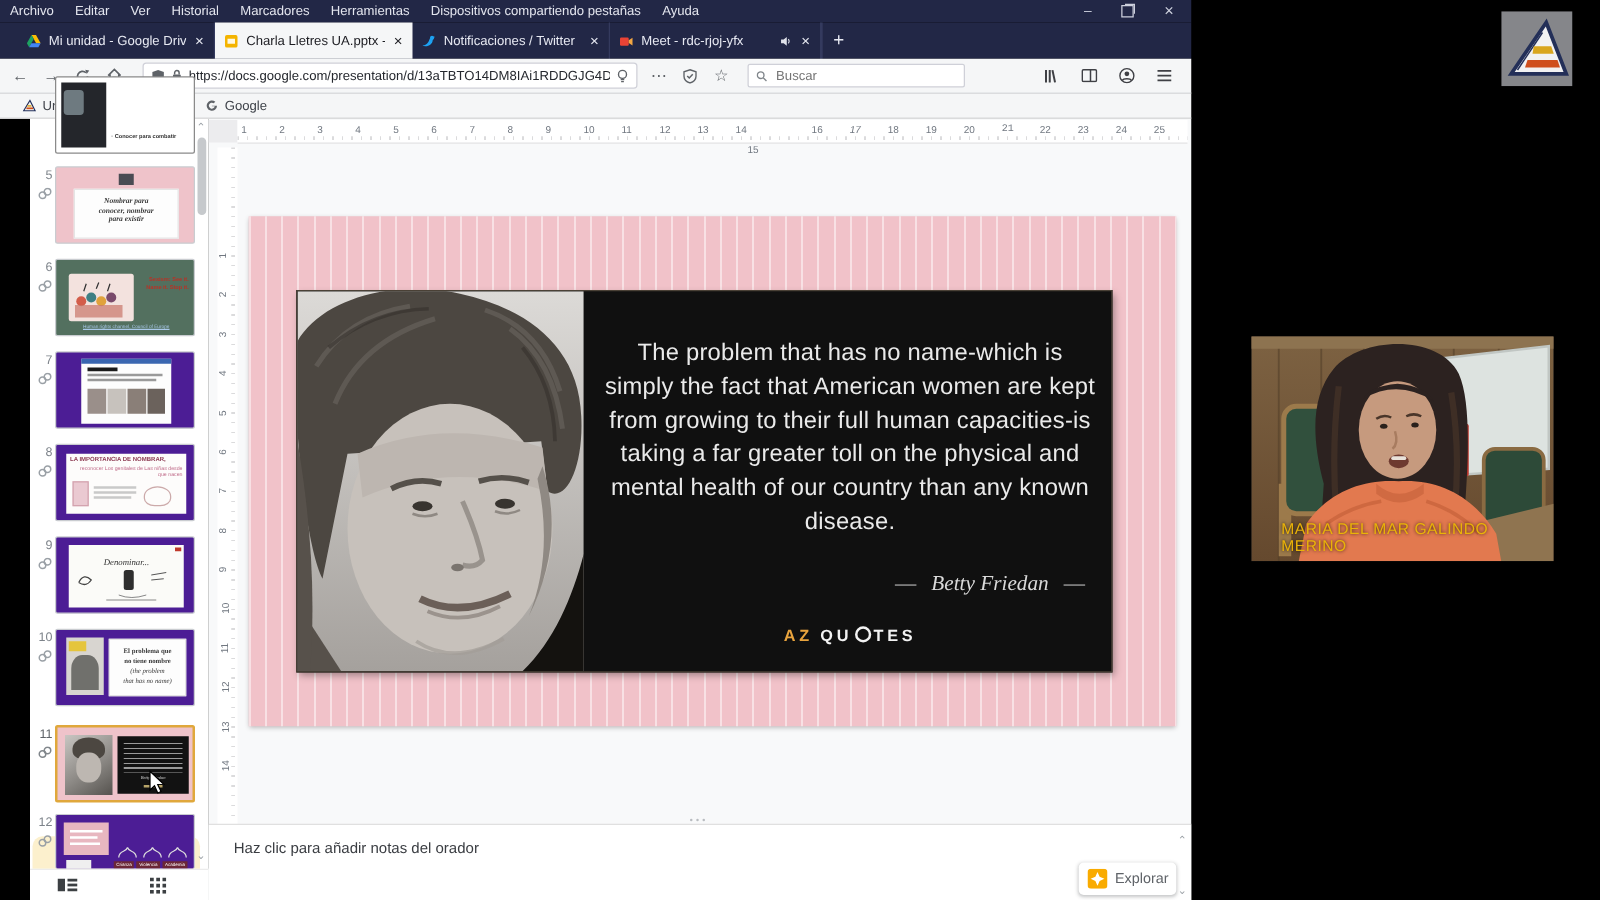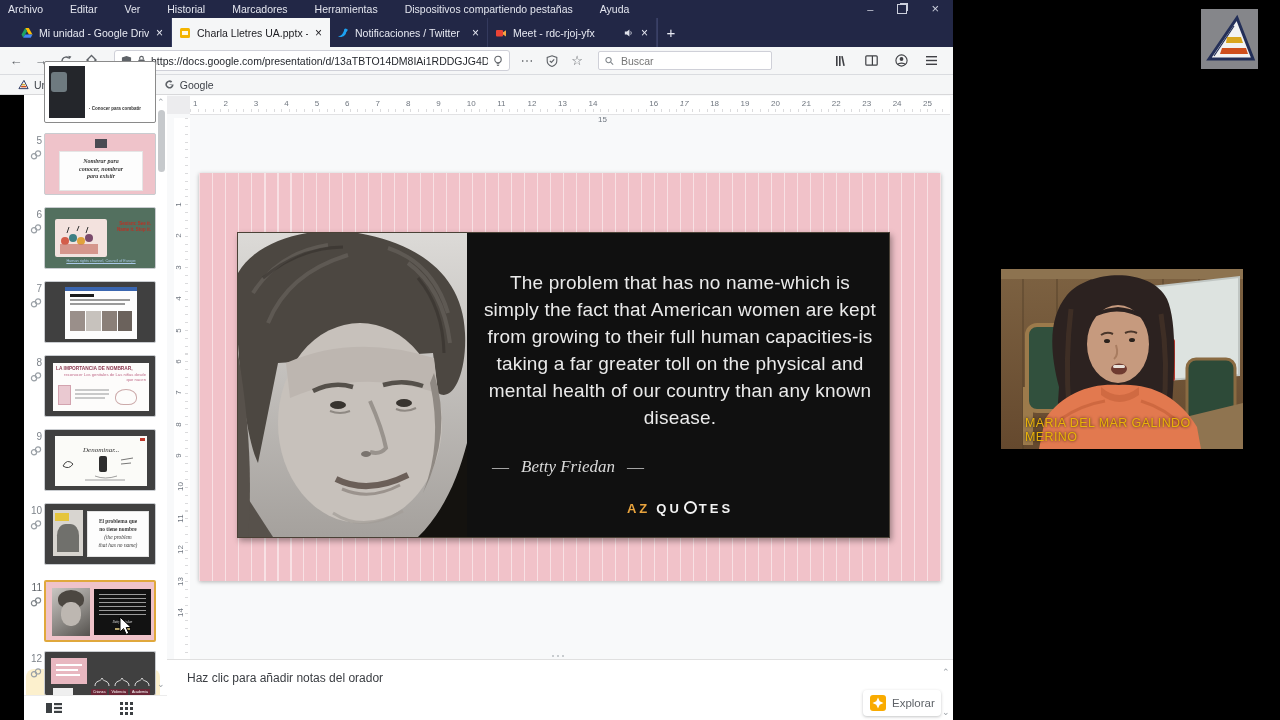--- a/index.html
+++ b/index.html
@@ -9,7 +9,7 @@
 
   
   #titlebar{left:0;top:0;width:953px;height:18px;background:#222746;display:flex;align-items:center;}
-  #menu-items{display:flex;gap:27px;margin-left:8px;font-size:10.5px;color:#e3e5ee;white-space:nowrap;}
+  #menu-items{display:flex;gap:17px;margin-left:8px;font-size:10.5px;color:#e3e5ee;white-space:nowrap;}
   #menu-items span{cursor:default;}
   #win-controls{margin-left:auto;display:flex;align-items:center;gap:24px;padding-right:14px;color:#cdd0dd;}
   #win-controls .min{font-size:11px;line-height:8px;}

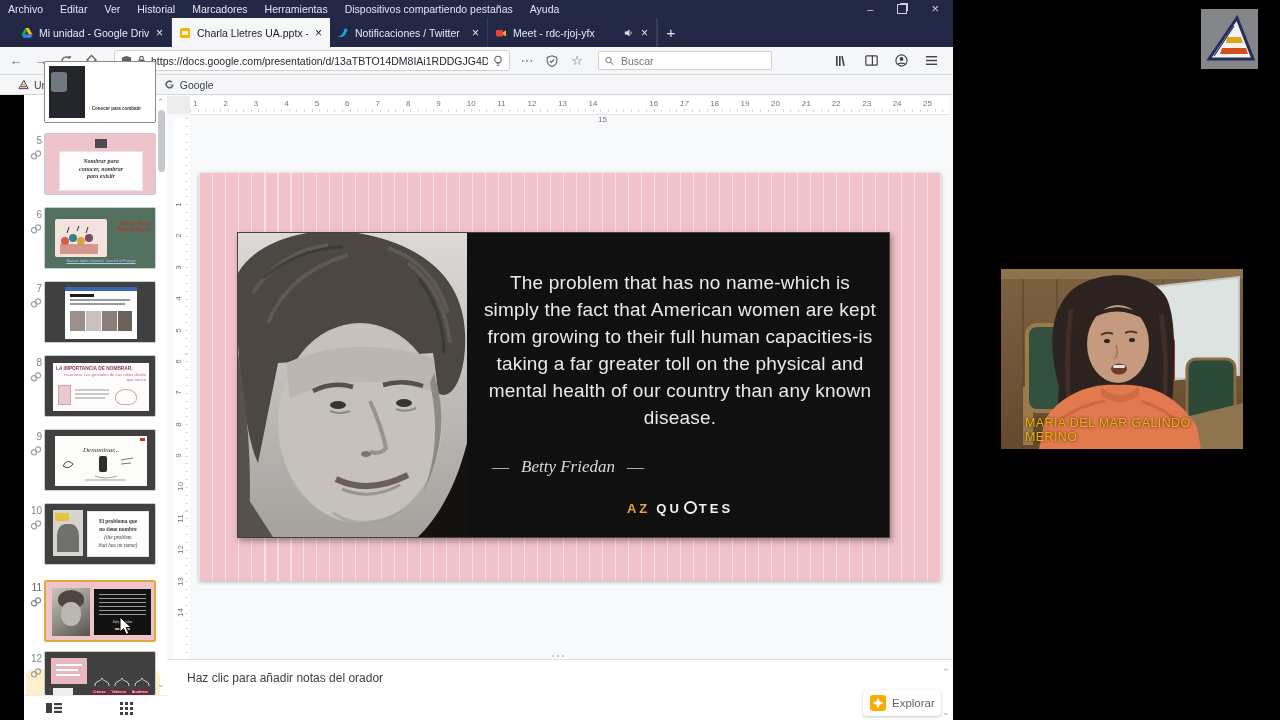--- a/index.html
+++ b/index.html
@@ -52,7 +52,7 @@
   .row-sel{position:absolute;left:2px;top:574px;width:134px;height:72px;background:#fcf0cd;border-radius:8px;}
   .thumb.sel{border:2px solid #e0a83c;}
   .mini{position:absolute;box-sizing:border-box;}
-  .darkslide{background:#404040;}
+  .darkslide{background:#4c1d95;}
   .pinkslide{background:#efc3ca;}
   #fs-scroll-up{left:157px;top:98px;}  #fs-scroll-dn{left:157px;top:680px;}
   #fs-thumbbar{left:158px;top:110px;width:7px;height:62px;background:#c6c9cc;border-radius:4px;}

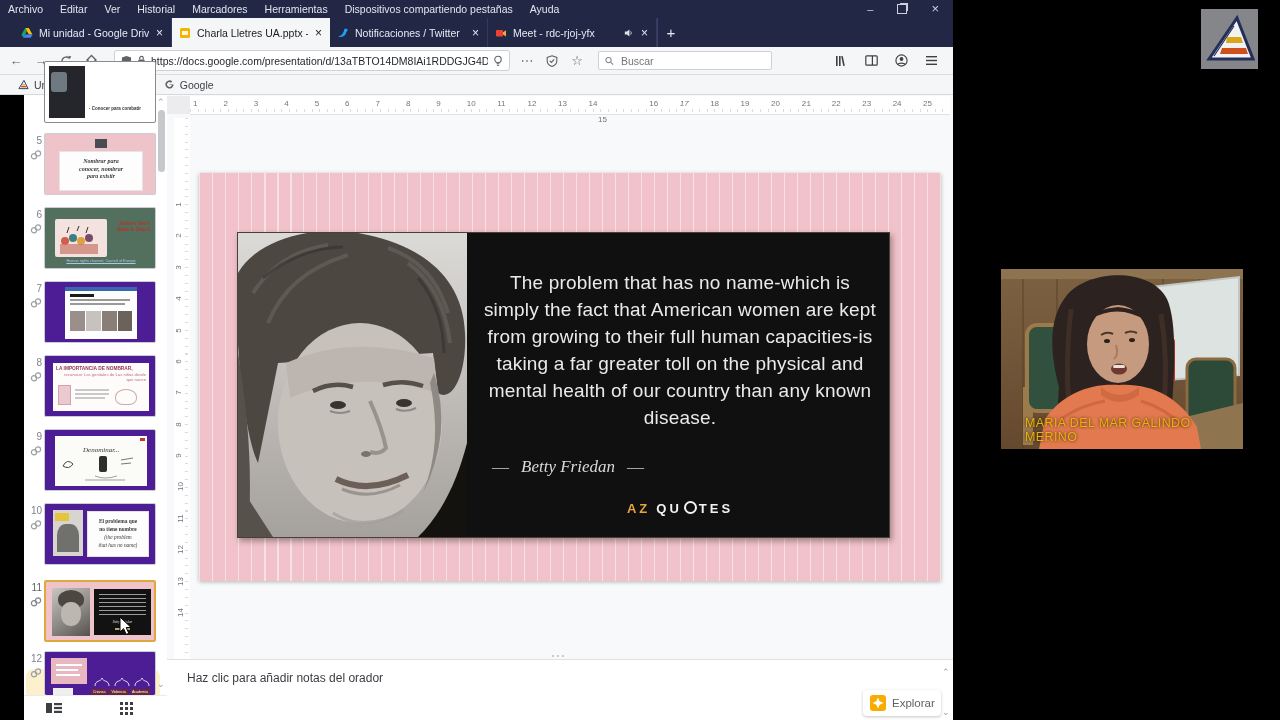--- a/index.html
+++ b/index.html
@@ -80,7 +80,7 @@
   #quote-photo{left:0;top:0;width:229px;height:304px;}
   #quote-text{left:242px;top:36px;width:400px;text-align:center;color:#eaeaea;
               font-size:19px;line-height:27px;letter-spacing:.2px;}
-  #quote-author{left:242px;top:224px;width:400px;text-align:left;color:#dadada;
+  #quote-author{left:242px;top:224px;width:400px;text-align:right;color:#dadada;
                 font-family:"Liberation Serif",serif;font-style:italic;font-size:17px;}
   #quote-author .dash{font-style:normal;margin:0 12px;color:#bdbdbd;}
   #quote-brand{left:242px;top:268px;width:400px;text-align:center;font-size:13px;font-weight:bold;letter-spacing:3px;color:#f2f2f2;}

